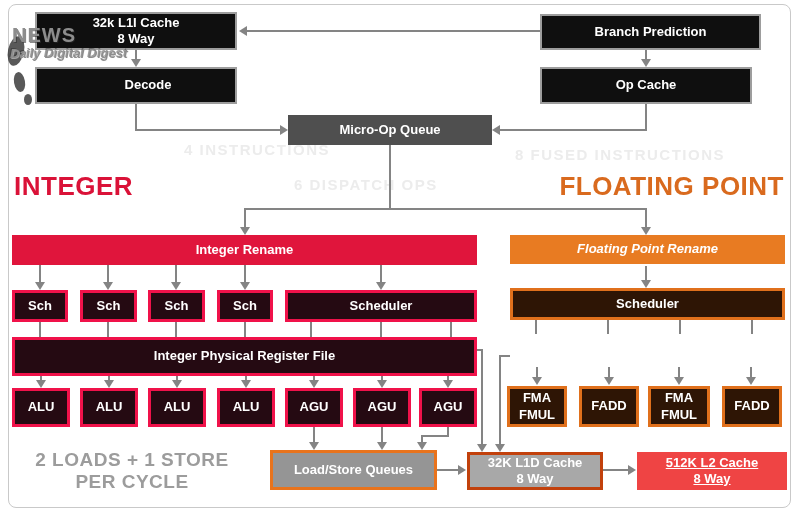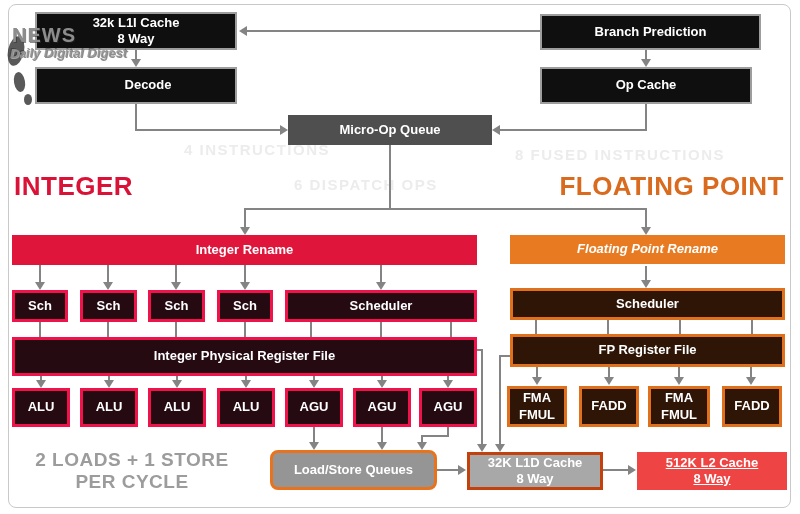--- a/index.html
+++ b/index.html
@@ -223,9 +223,6 @@
   <div class="box orgdark" style="left:510px; top:288px; width:275px; height:32px;">
     <span>Scheduler</span>
   </div>
-  <div class="box orgdark" style="left:510px; top:334px; width:275px; height:33px;">
-    <span>FP Register File</span>
-  </div>
   <div class="box orgdark" style="left:507px; top:386px; width:60px; height:41px;">
     <span>FMA</span>
     <span>FMUL</span>

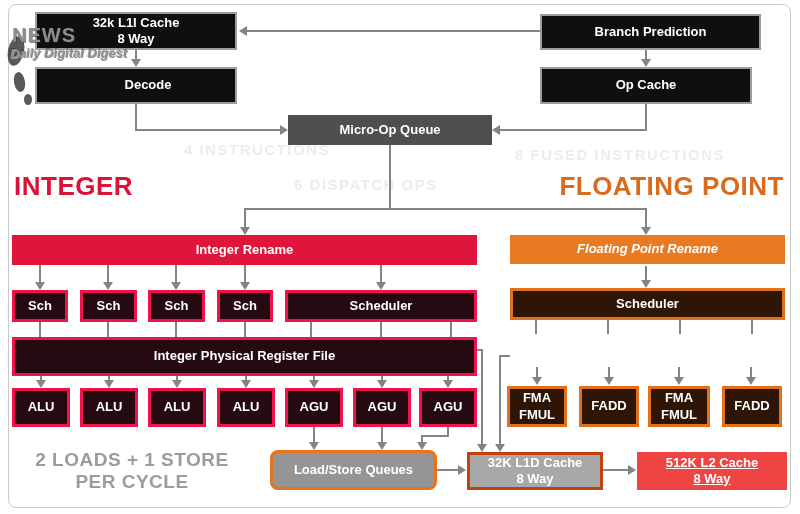--- a/index.html
+++ b/index.html
@@ -242,7 +242,7 @@
     <div>2 LOADS + 1 STORE</div>
     <div>PER CYCLE</div>
   </div>
-  <div class="box lsqbox" style="left:270px; top:450px; width:167px; height:40px;border-radius:8px;">
+  <div class="box lsqbox" style="left:270px; top:450px; width:167px; height:40px;">
     <span>Load/Store Queues</span>
   </div>
   <div class="box l1dbox" style="left:467px; top:452px; width:136px; height:38px;">

